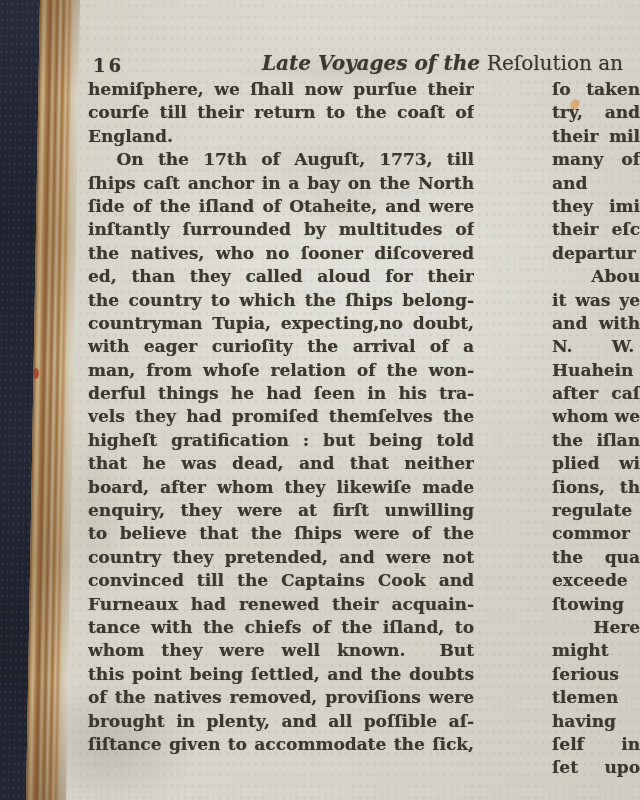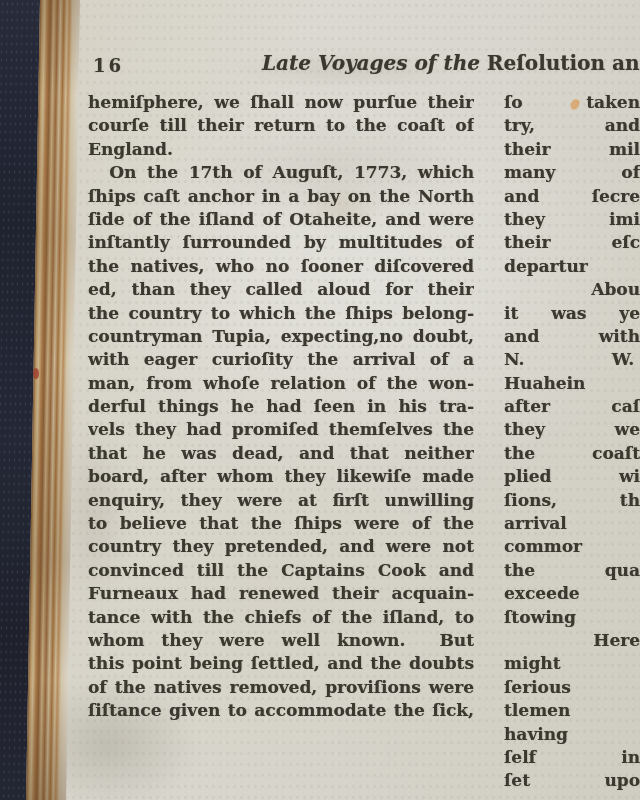--- a/index.html
+++ b/index.html
@@ -125,7 +125,7 @@
     text-shadow: 0.3px 0.3px 0.8px rgba(59,56,47,0.5);
   }
   .title-italic { font-style: italic; font-weight: bold; margin-top: 28px; }
-  .title-roman  { font-style: normal; font-weight: bold; }
+  .title-roman  { font-style: normal; font-weight: normal; }
 
   .columns {
     position: absolute; left: 0; right: 0; top: 43px;

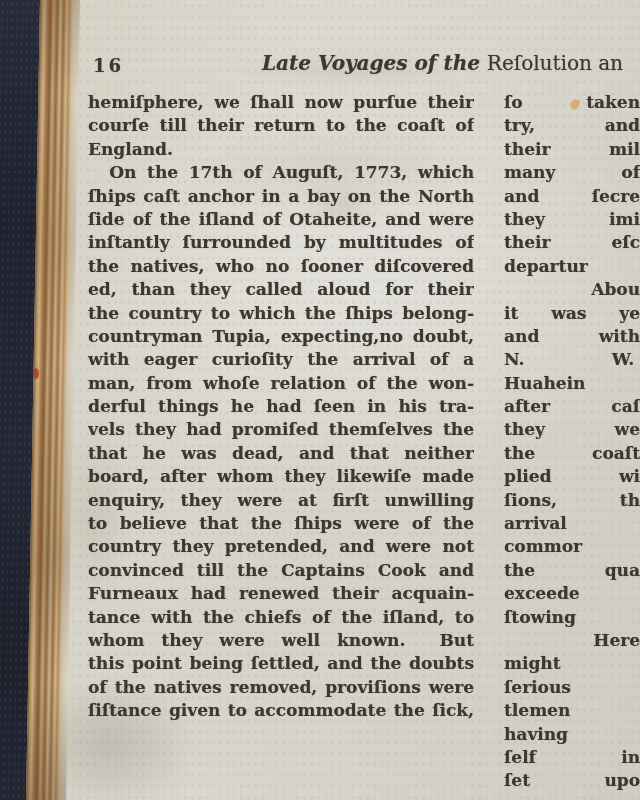--- a/index.html
+++ b/index.html
@@ -128,7 +128,7 @@
   .title-roman  { font-style: normal; font-weight: normal; }
 
   .columns {
-    position: absolute; left: 0; right: 0; top: 43px;
+    position: absolute; left: 0; right: 0; top: 30px;
     display: flex;
   }
   .col-left  { width: 386px; margin-left: 2px; }

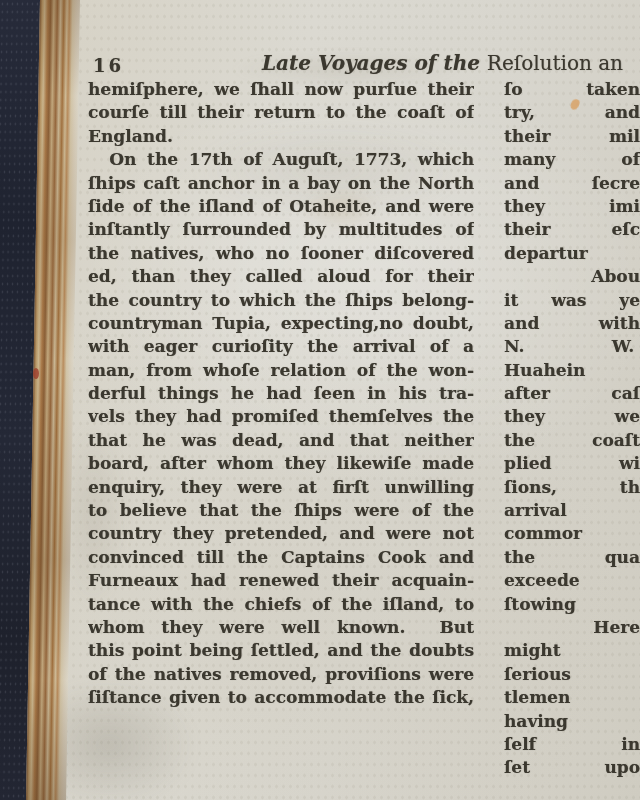--- a/index.html
+++ b/index.html
@@ -133,7 +133,7 @@
   }
   .col-left  { width: 386px; margin-left: 2px; }
   .gutter    { width: 30px; }
-  .col-right { flex: 1; min-width: 0; }
+  .col-right { flex: 1; min-width: 0; margin-left: 48px; }
 
   .line {
     height: 23.4px; line-height: 23.4px;

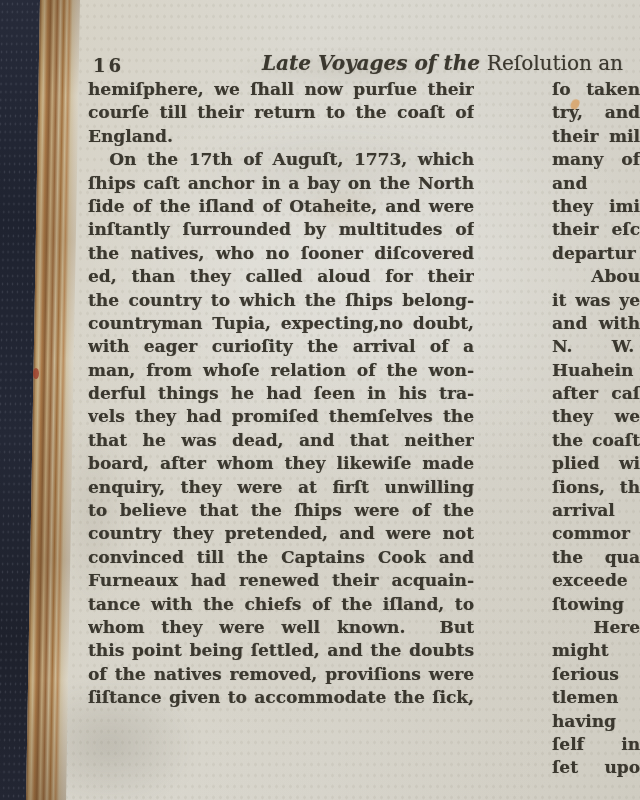--- a/index.html
+++ b/index.html
@@ -178,7 +178,7 @@
           <div class="line">hemiſphere, we ſhall now purſue their</div>
           <div class="line">courſe till their return to the coaſt of</div>
           <div class="line">England.</div>
-          <div class="line">  On the 17th of Auguſt, 1773, which</div>
+          <div class="line">  On the 17th of Auguſt, 1773, till</div>
           <div class="line">ſhips caſt anchor in a bay on the North</div>
           <div class="line">ſide of the iſland of Otaheite, and were</div>
           <div class="line">inſtantly ſurrounded by multitudes of</div>

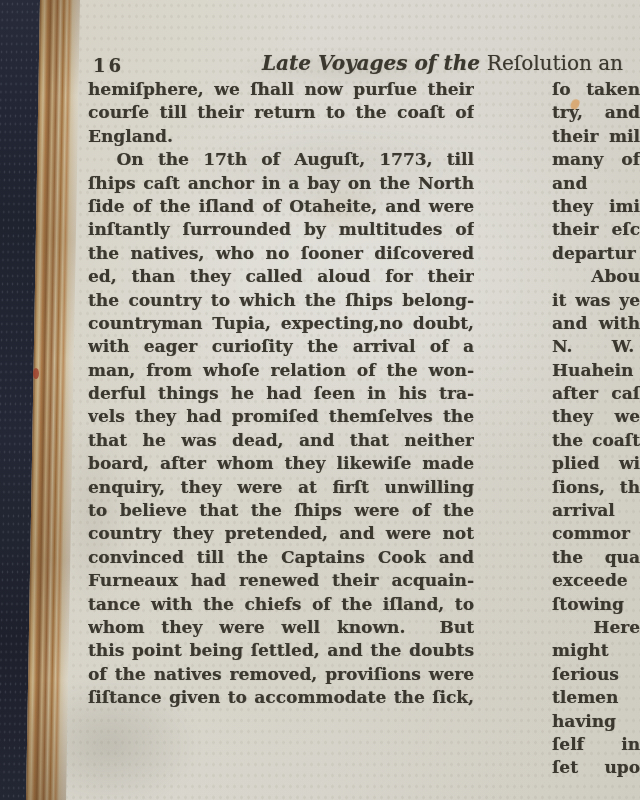--- a/index.html
+++ b/index.html
@@ -219,7 +219,7 @@
           <div class="line">N. W. </div>
           <div class="line">Huahein</div>
           <div class="line">after caſ</div>
-          <div class="line">they we</div>
+          <div class="line">whom we</div>
           <div class="line">the coaſt</div>
           <div class="line">plied wi</div>
           <div class="line">ſions, th</div>

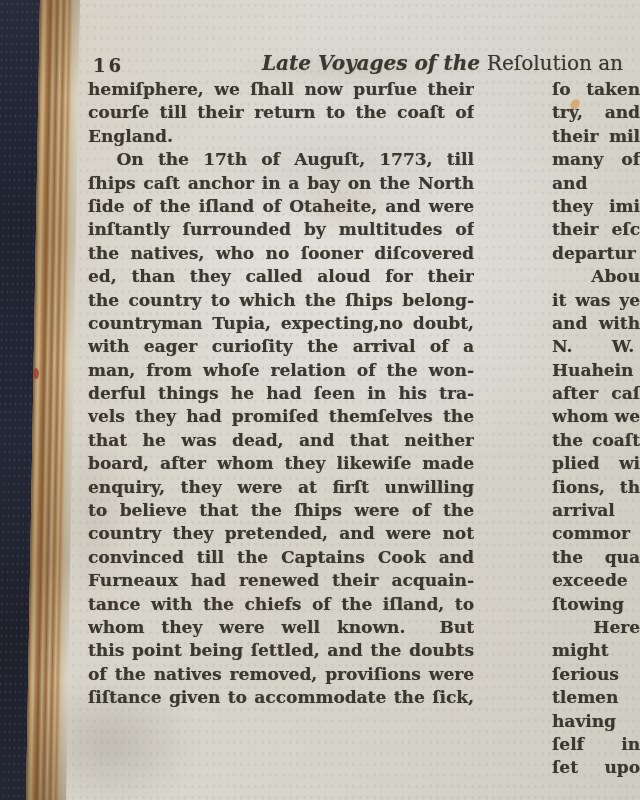--- a/index.html
+++ b/index.html
@@ -190,6 +190,7 @@
           <div class="line">man, from whoſe relation of the won-</div>
           <div class="line">derful things he had ſeen in his tra-</div>
           <div class="line">vels they had promiſed themſelves the</div>
+          <div class="line">higheſt gratification : but being told</div>
           <div class="line">that he was dead, and that neither</div>
           <div class="line">board, after whom they likewiſe made</div>
           <div class="line">enquiry, they were at firſt unwilling</div>

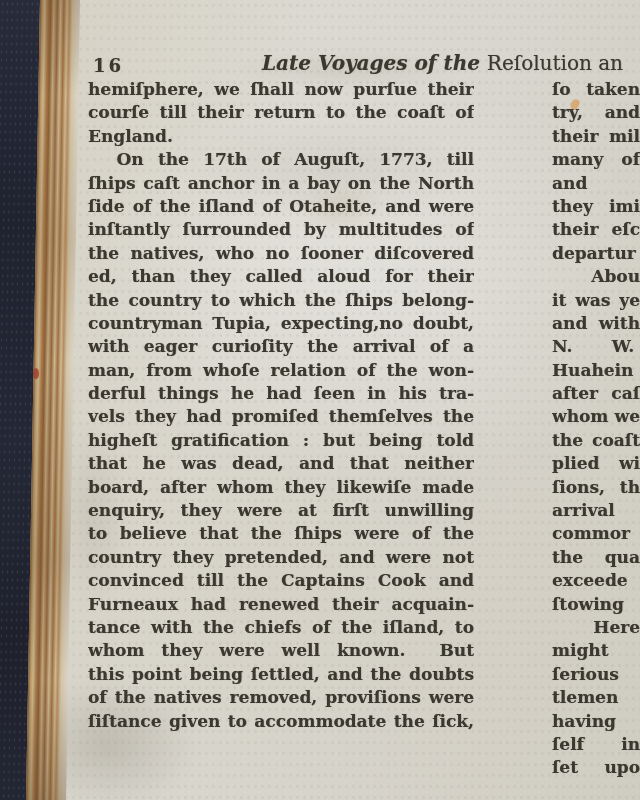--- a/index.html
+++ b/index.html
@@ -221,7 +221,7 @@
           <div class="line">Huahein</div>
           <div class="line">after caſ</div>
           <div class="line">whom we</div>
-          <div class="line">the coaſt</div>
+          <div class="line">the iſlan</div>
           <div class="line">plied wi</div>
           <div class="line">ſions, th</div>
           <div class="line">arrival</div>

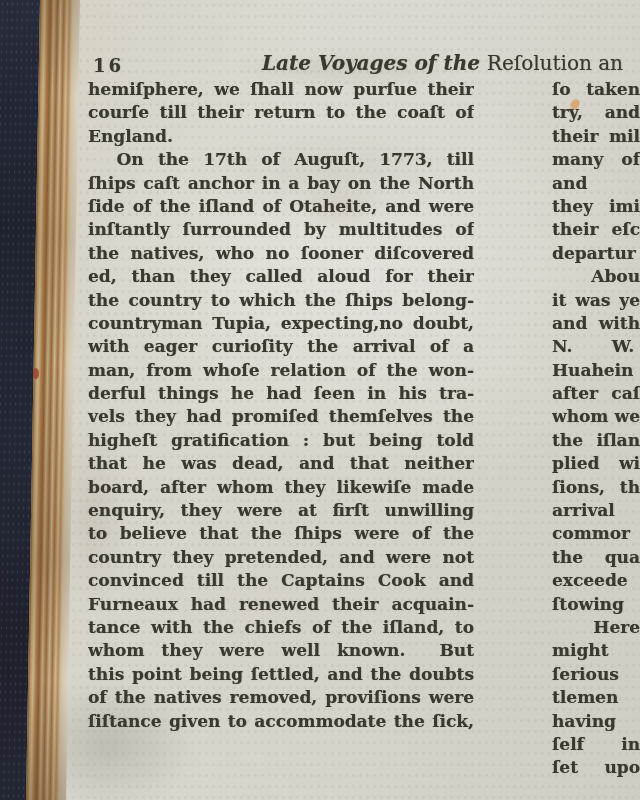--- a/index.html
+++ b/index.html
@@ -224,7 +224,7 @@
           <div class="line">the iſlan</div>
           <div class="line">plied wi</div>
           <div class="line">ſions, th</div>
-          <div class="line">arrival</div>
+          <div class="line">regulate</div>
           <div class="line">commor</div>
           <div class="line">the qua</div>
           <div class="line">exceede</div>

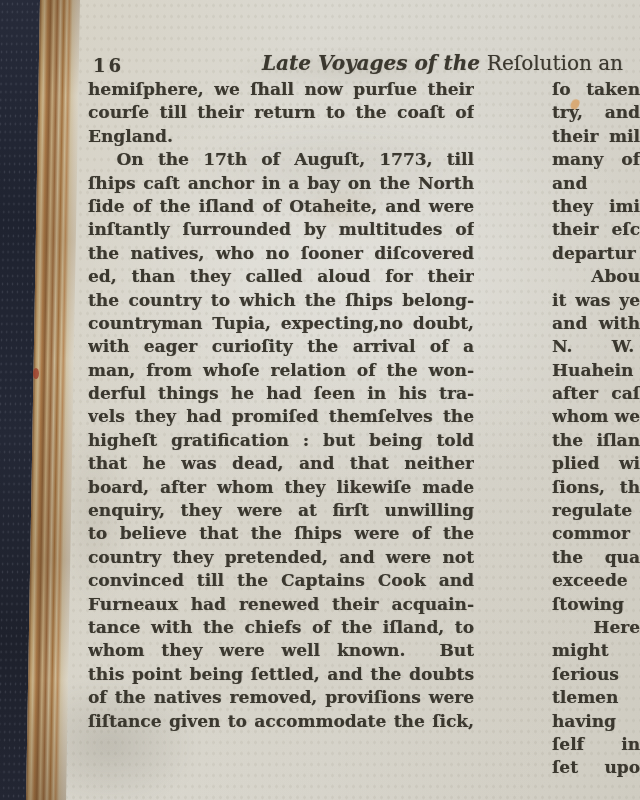--- a/index.html
+++ b/index.html
@@ -202,6 +202,7 @@
           <div class="line">whom they were well known.  But</div>
           <div class="line">this point being ſettled, and the doubts</div>
           <div class="line">of the natives removed, proviſions were</div>
+          <div class="line">brought in plenty, and all poſſible aſ-</div>
           <div class="line">ſiſtance given to accommodate the ſick,</div>
         </div>
       <div class="gutter"></div>

